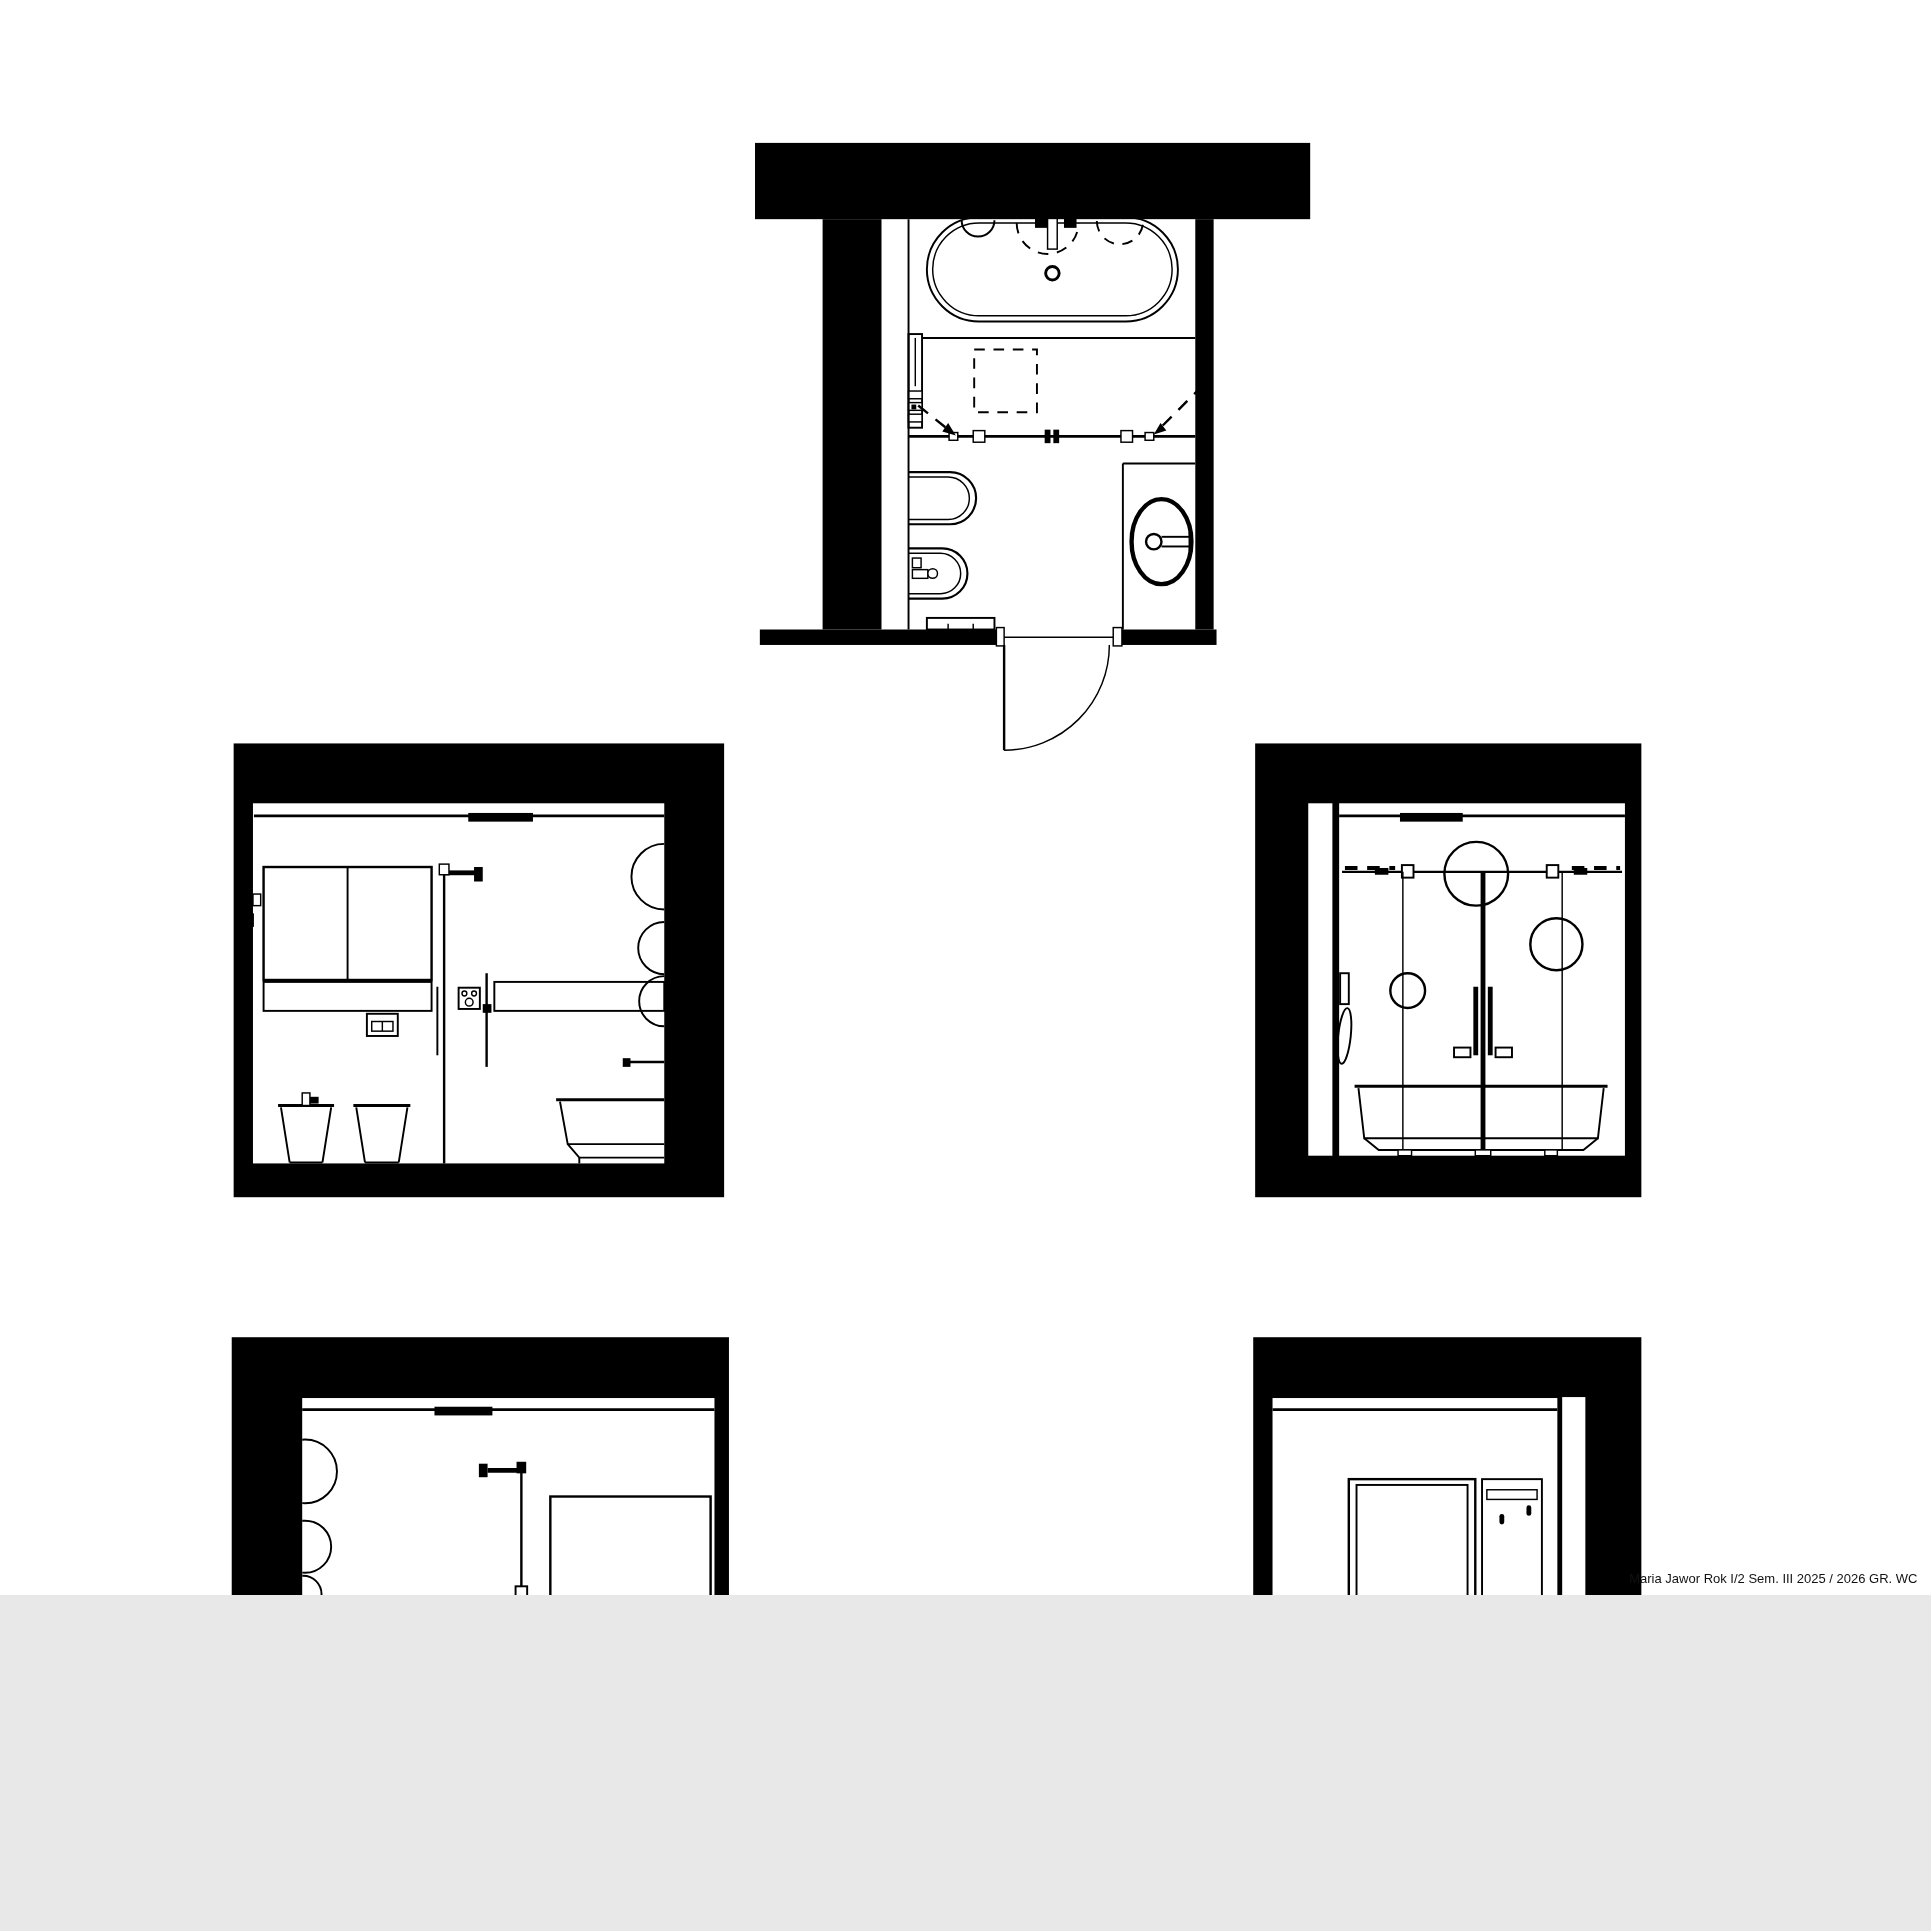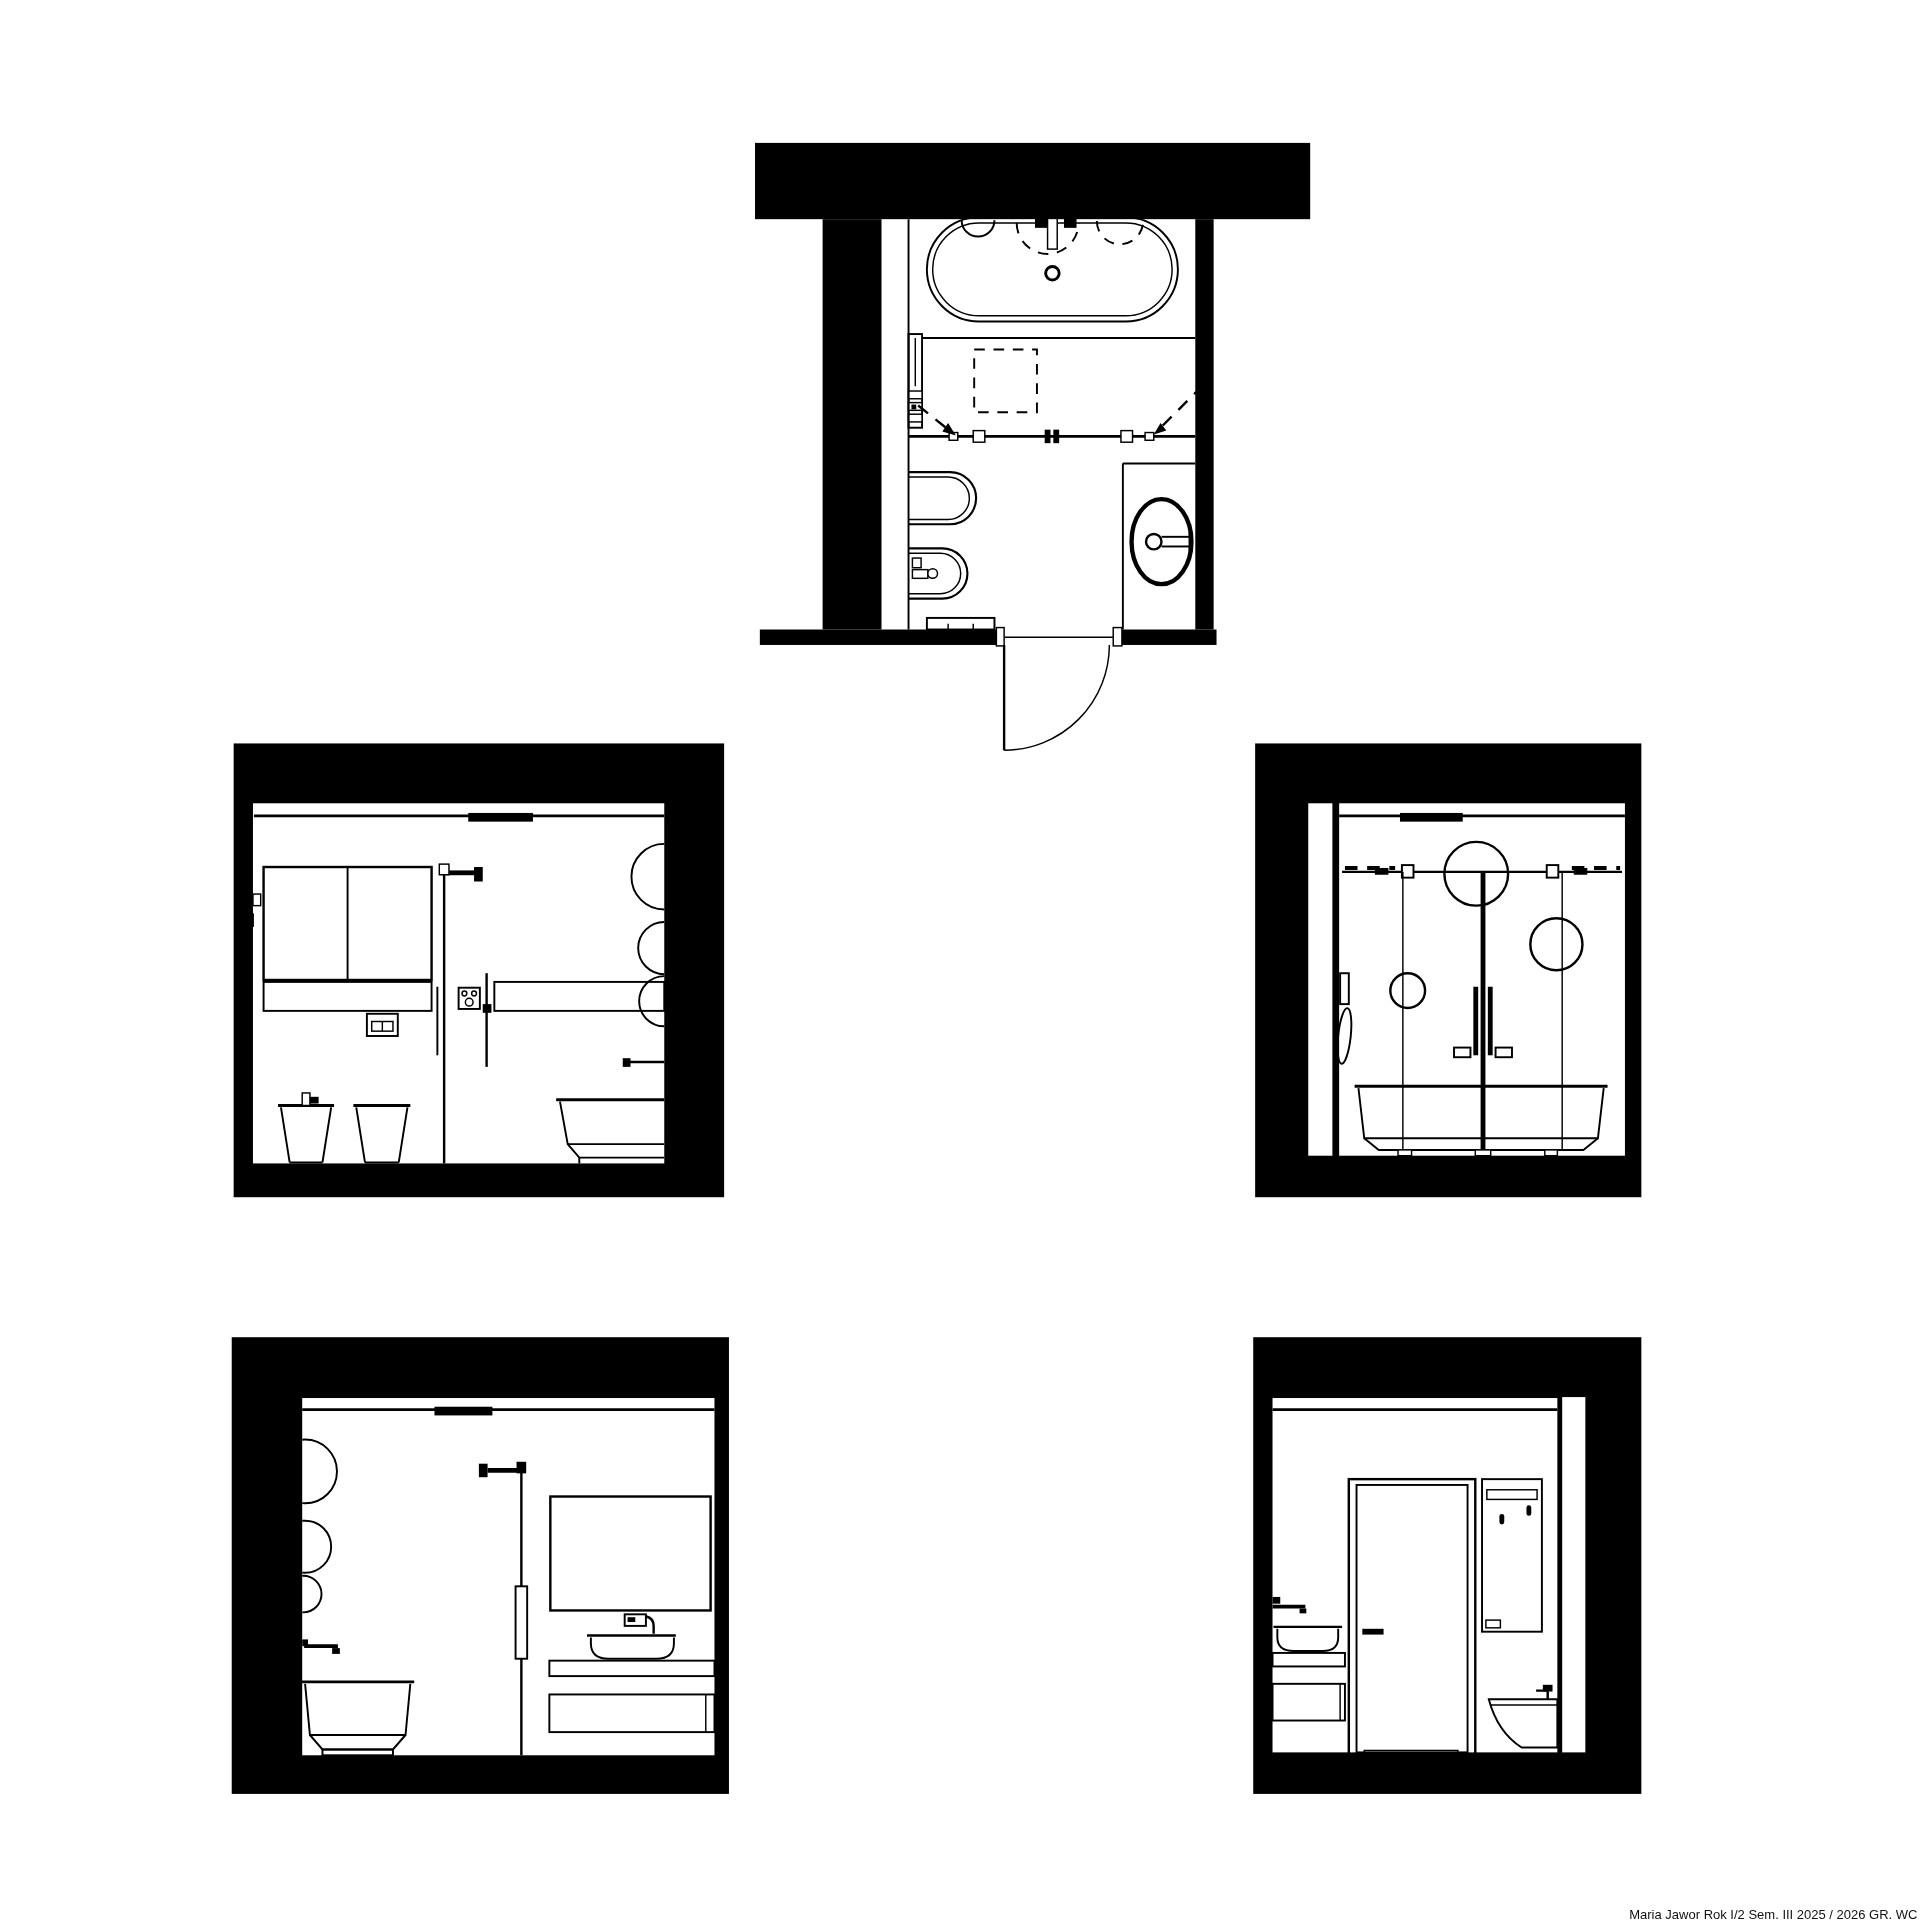--- a/index.html
+++ b/index.html
@@ -5,7 +5,7 @@
   :root{ --ink:#000000; --paper:#ffffff; }
   html,body{margin:0;padding:0;background:#e8e8e8;}
   .sheet{
-    position:relative;width:1931px;height:1931px;background:var(--paper);
+    position:relative;width:1931px;height:1595px;background:var(--paper);
     font-family:"Liberation Sans", sans-serif; overflow:hidden;
   }
   .sheet svg{position:absolute;left:0;top:0;width:1931px;height:1931px;display:block;}

